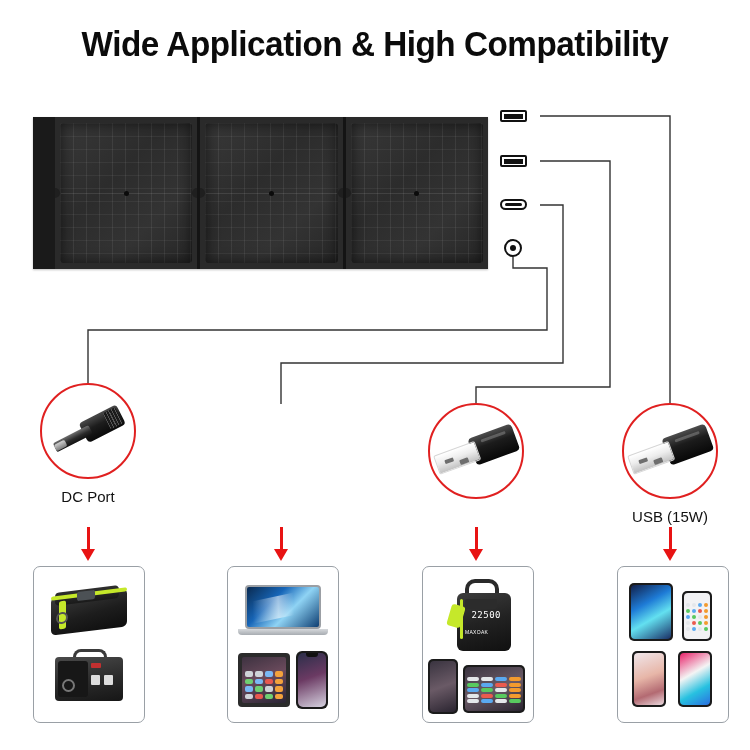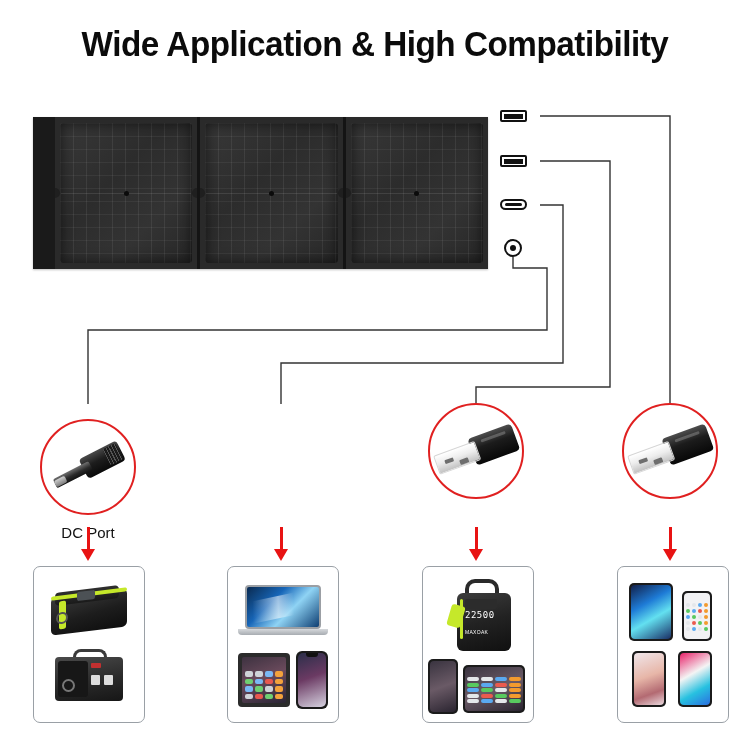--- a/index.html
+++ b/index.html
@@ -407,7 +407,7 @@
     </g>
   </svg>
 
-  <div class="callout" style="left:13px;top:419px;text-align:center;">
+  <div class="callout" style="left:13px;top:383px;text-align:center;">
     <div class="circle">
       <div class="plug-dc">
         <div class="body"></div>

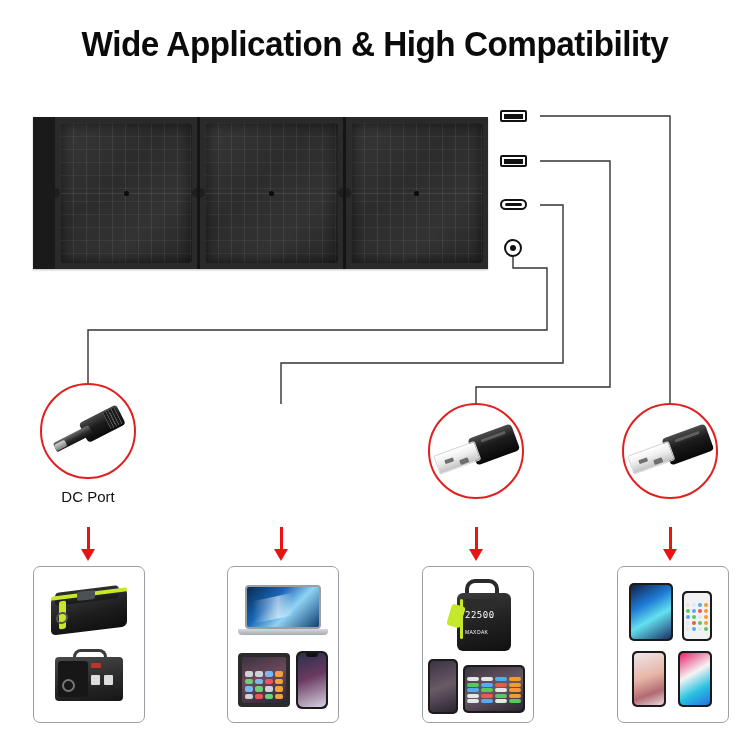--- a/index.html
+++ b/index.html
@@ -444,6 +444,7 @@
           </div>
       </div>
     </div>
+    <div class="label">USB (15W)</div>
   </div>
 
   <div class="arrow" style="left:81px;top:527px;">

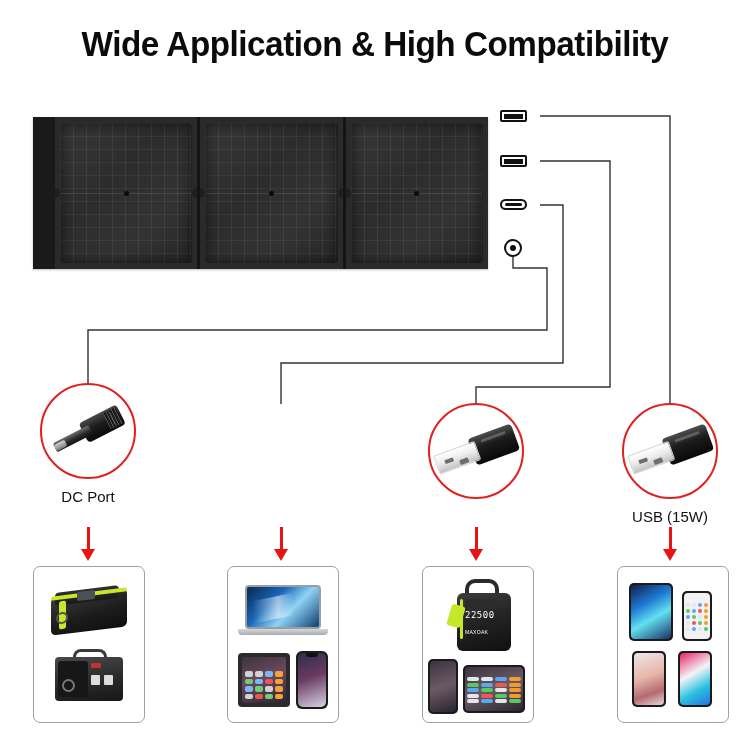--- a/index.html
+++ b/index.html
@@ -320,7 +320,7 @@
   .js .num{
     position:absolute;left:16px;top:32px;width:36px;
     color:#fff;font-family:"DejaVu Sans Mono",monospace;font-size:9px;
-    letter-spacing:.5px;line-height:9px;
+    letter-spacing:.5px;line-height:9px;text-align:right;
   }
   .js .brand{
     position:absolute;left:16px;top:50px;width:36px;

